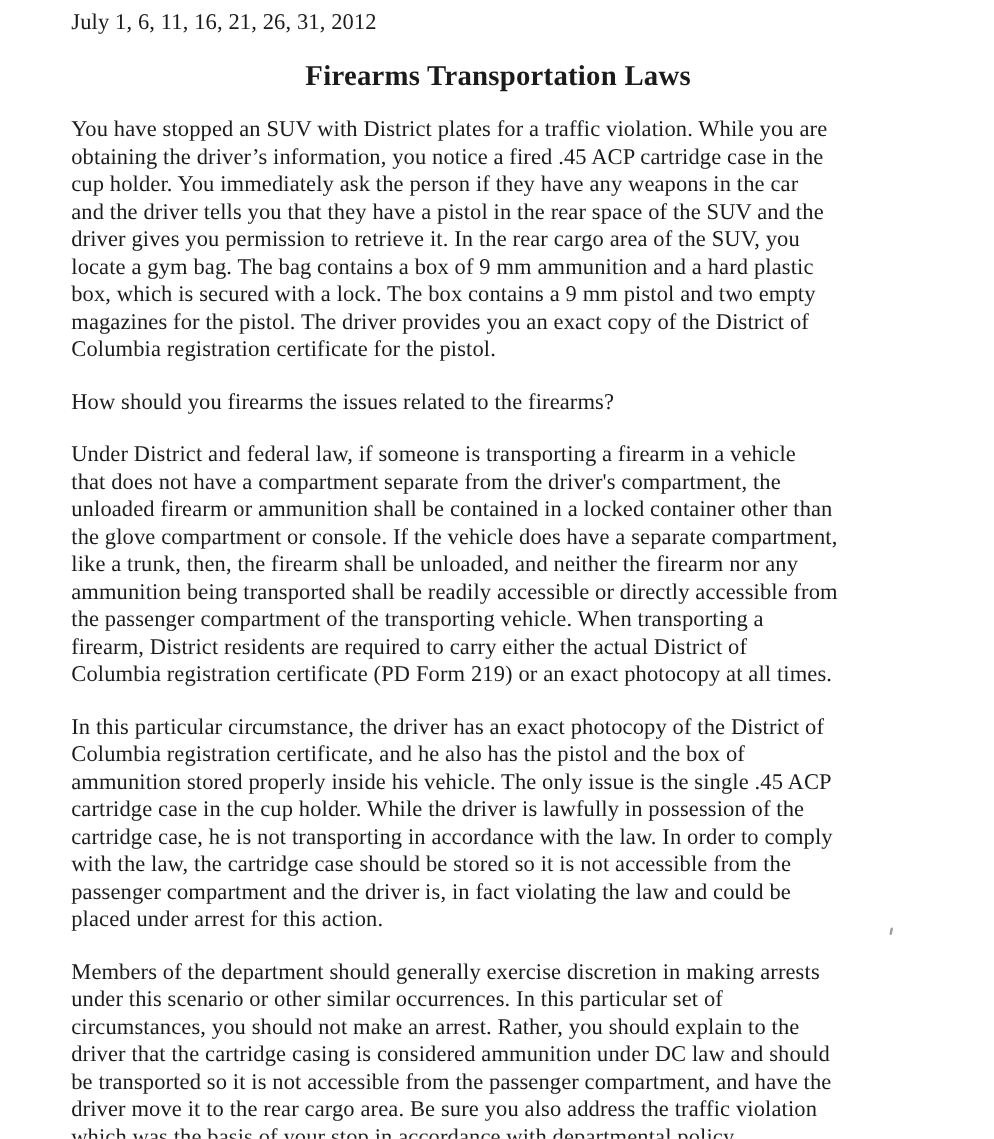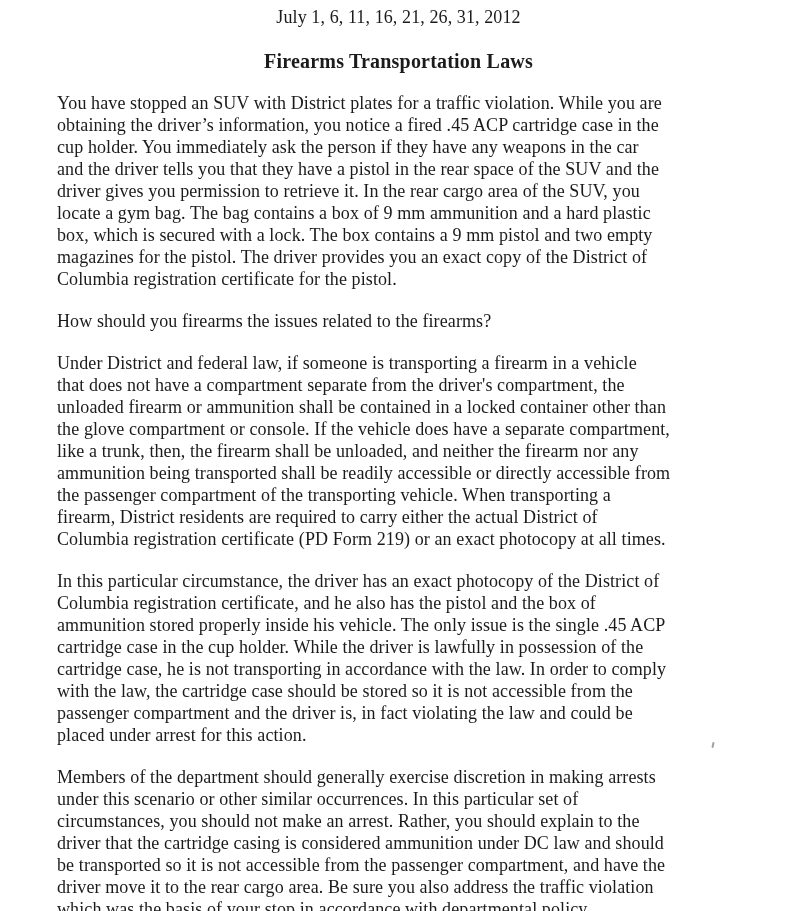--- a/index.html
+++ b/index.html
@@ -26,7 +26,6 @@
   .date-line {
     margin: 0;
     white-space: pre-line;
-    text-align: center;
   }
   .doc-title {
     margin: 22px 0 0 0;

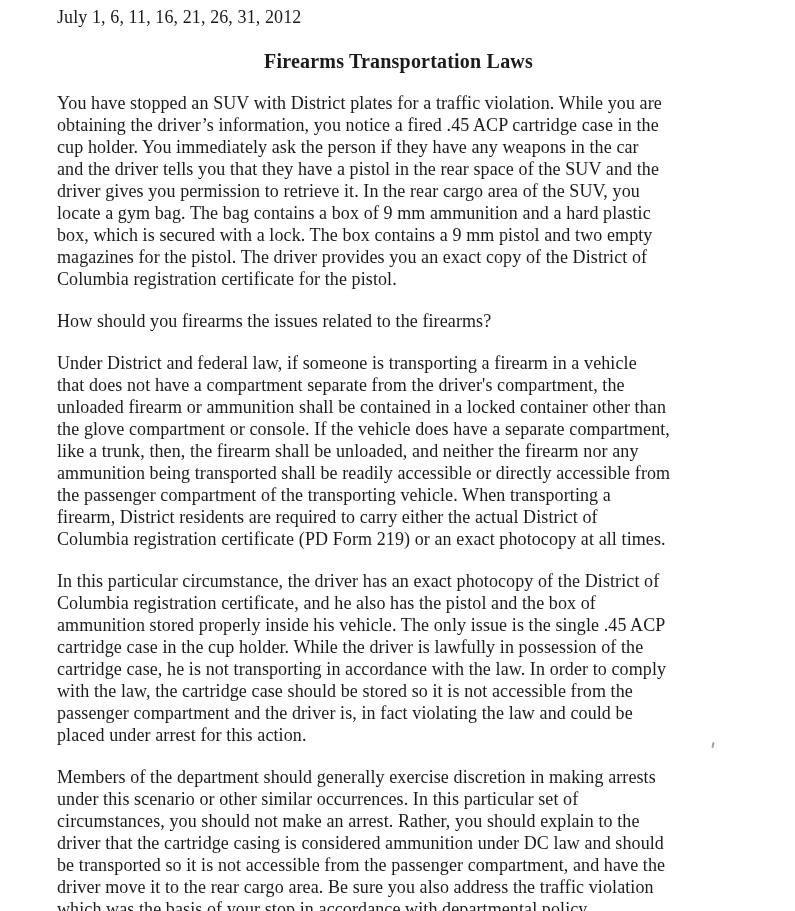--- a/index.html
+++ b/index.html
@@ -31,7 +31,7 @@
     margin: 22px 0 0 0;
     text-align: center;
     font-weight: bold;
-    font-size: 20px;
+    font-size: 23px;
     letter-spacing: 0.2px;
   }
   .para {

